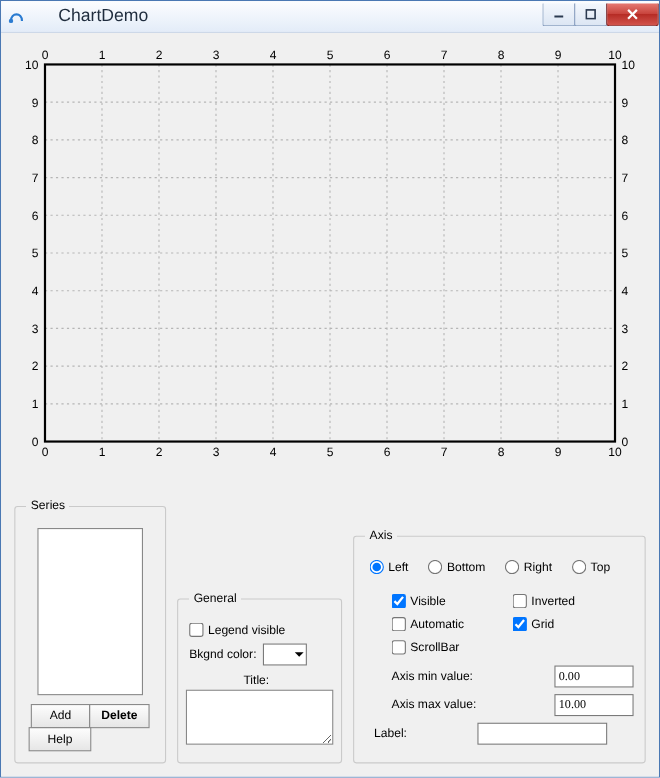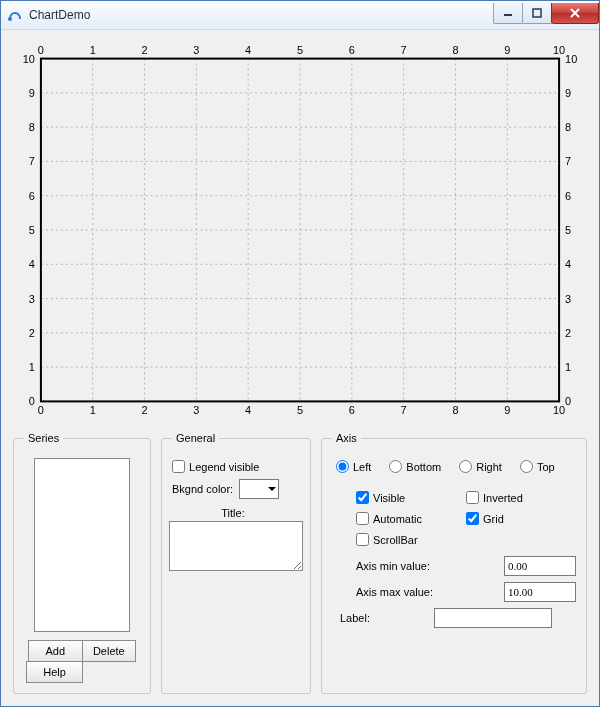--- a/index.html
+++ b/index.html
@@ -6,7 +6,7 @@
   .window{width:600px;height:707px;box-sizing:border-box;background:linear-gradient(#f6f9fd,#e8eef7);border:1px solid #4a78b3;display:flex;flex-direction:column;}
   .titlebar{height:28px;background:linear-gradient(#fcfdff,#e3ecf8);display:flex;align-items:center;padding:0 0 0 6px;border-bottom:1px solid #cdd8e8;}
   .titlebar .icon{width:16px;height:16px;margin-right:6px;display:flex;align-items:center;justify-content:center;}
-  .title-text{flex:1;color:#1f2c3d;font-size:12px;}
+  .title-text{flex:1;color:#1f2c3d;font-size:16px;margin-left:24px;}
   .win-btns{display:flex;height:20px;margin-top:-4px;}
   .win-btn{width:28px;height:20px;border:1px solid #8aa0c0;border-top:none;margin-left:-1px;display:flex;align-items:center;justify-content:center;background:linear-gradient(#f3f7fd,#dce6f3);font-size:12px;color:#2b3a50;border-bottom-left-radius:2px;border-bottom-right-radius:2px;}
   .win-btn.close{width:46px;background:linear-gradient(#e67a72,#c7423b 49%,#b62c25 50%,#d2544d);color:#fff;border-color:#8a2520;border-radius:0 0 3px 3px;}

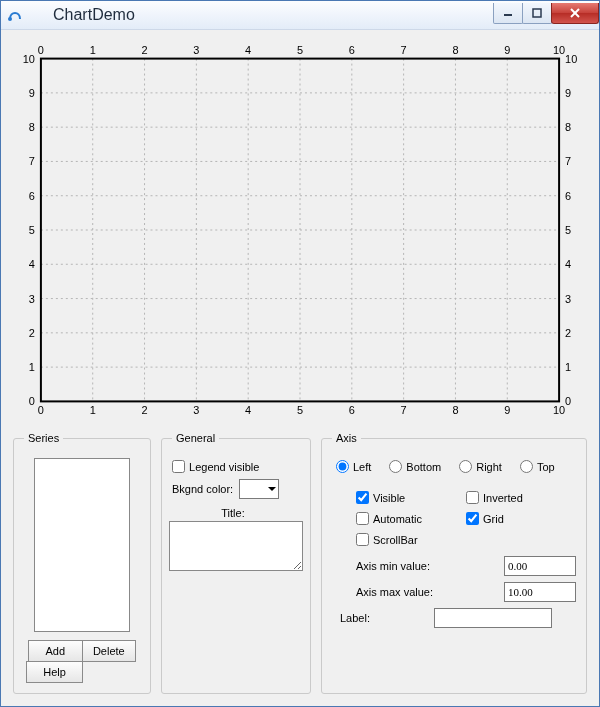--- a/index.html
+++ b/index.html
@@ -15,7 +15,7 @@
   svg.chart{width:100%;height:100%;}
   .grid line{stroke:#b5b5b5;stroke-dasharray:2 3;stroke-width:1;}
   .axis-border{stroke:#000;stroke-width:2;fill:none;}
-  .panels{display:flex;gap:10px;margin-top:12px;flex:1;}
+  .panels{display:flex;gap:10px;margin-top:12px;flex:1;align-items:flex-end;}
   fieldset.group{border:1px solid #cacaca;border-radius:3px;padding:10px 10px 10px 10px;background:#f0f0f0;margin:0;}
   fieldset.group>legend{padding:0 4px;font-size:11px;color:#000;}
   .series-group{width:136px;display:flex;flex-direction:column;}

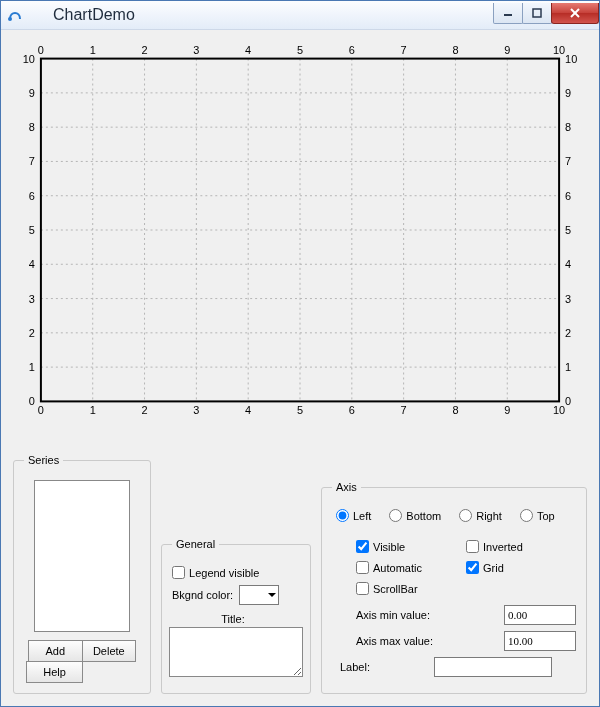--- a/index.html
+++ b/index.html
@@ -23,7 +23,7 @@
   .btnrow{display:flex;margin:0 4px;}
   .btnrow button, .btnrow2 button{font:11px "Segoe UI",Tahoma,sans-serif;height:22px;border:1px solid #8a8a8a;background:linear-gradient(#fdfdfd,#e6e6e6);padding:0 10px;}
   .btnrow button{flex:1;}
-  .btnrow button+button{margin-left:-1px;}
+  .btnrow button+button{margin-left:-1px;font-weight:bold;}
   .btnrow2{margin:0 2px;margin-top:-1px;}
   .btnrow2 button{width:calc(50% + 1px);}
   .general-group{width:150px;}

